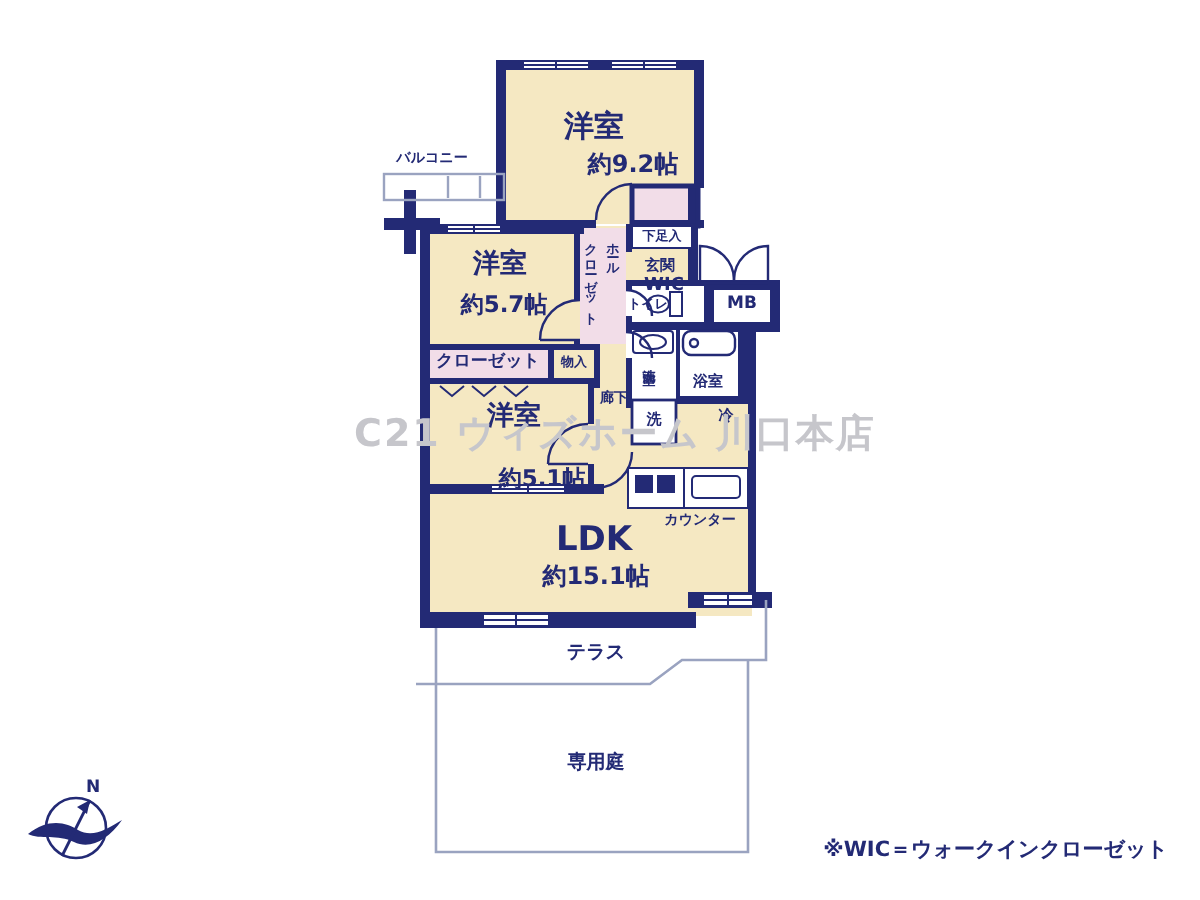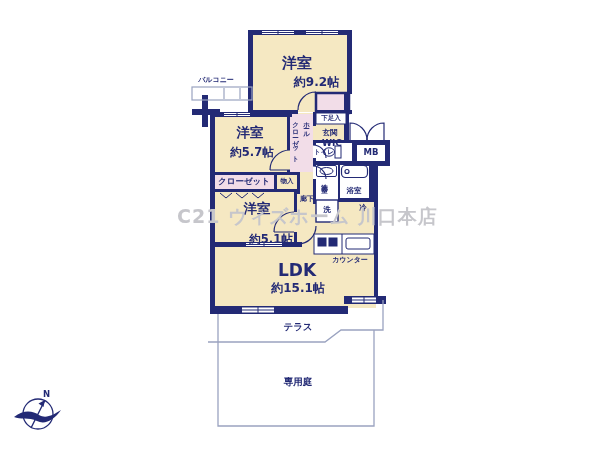--- a/index.html
+++ b/index.html
@@ -239,6 +239,7 @@
 
   <div class="wm" style="left:177px;top:204px;font-size:19px;">C21 ウィズホーム 川口本店</div>
 
+  <div class="lbl right" style="top:420px;font-size:10.5px;">※WIC＝ウォークインクローゼット</div>
 </div>
 
 </body></html>

